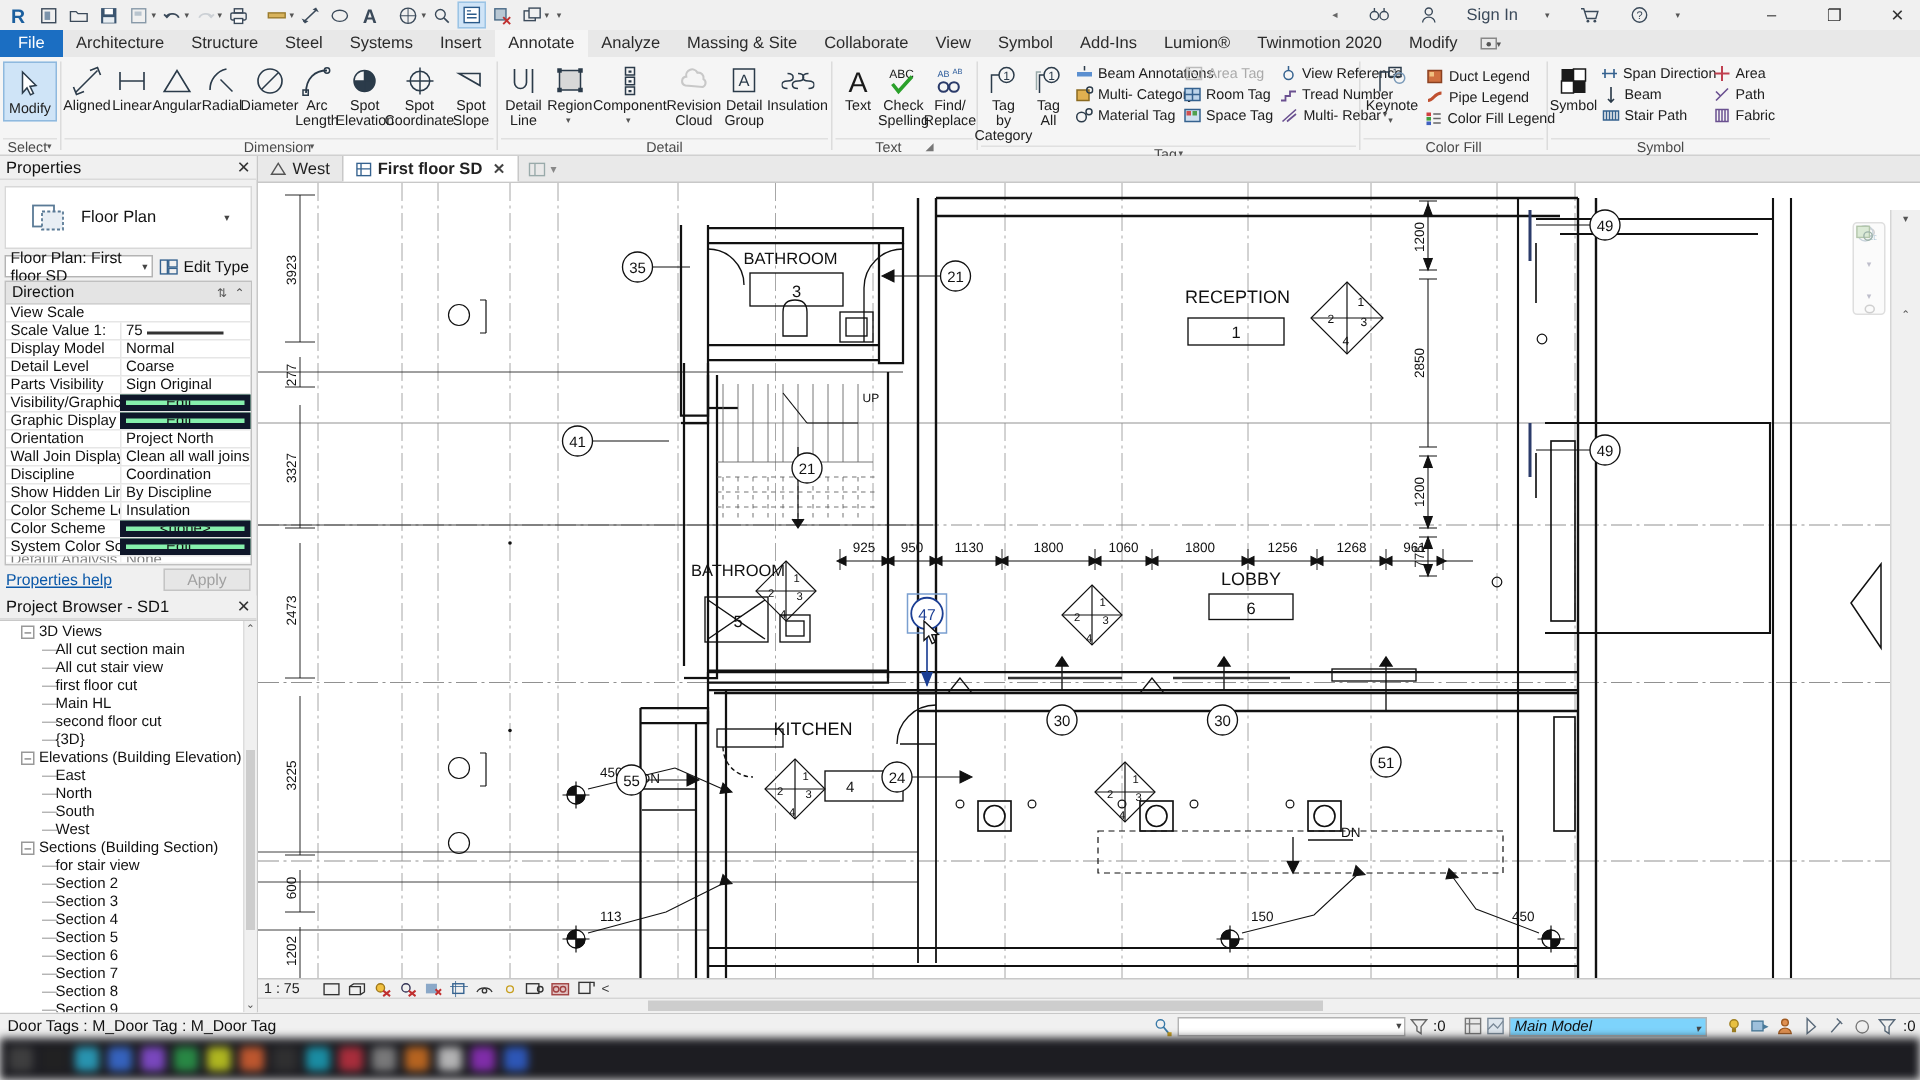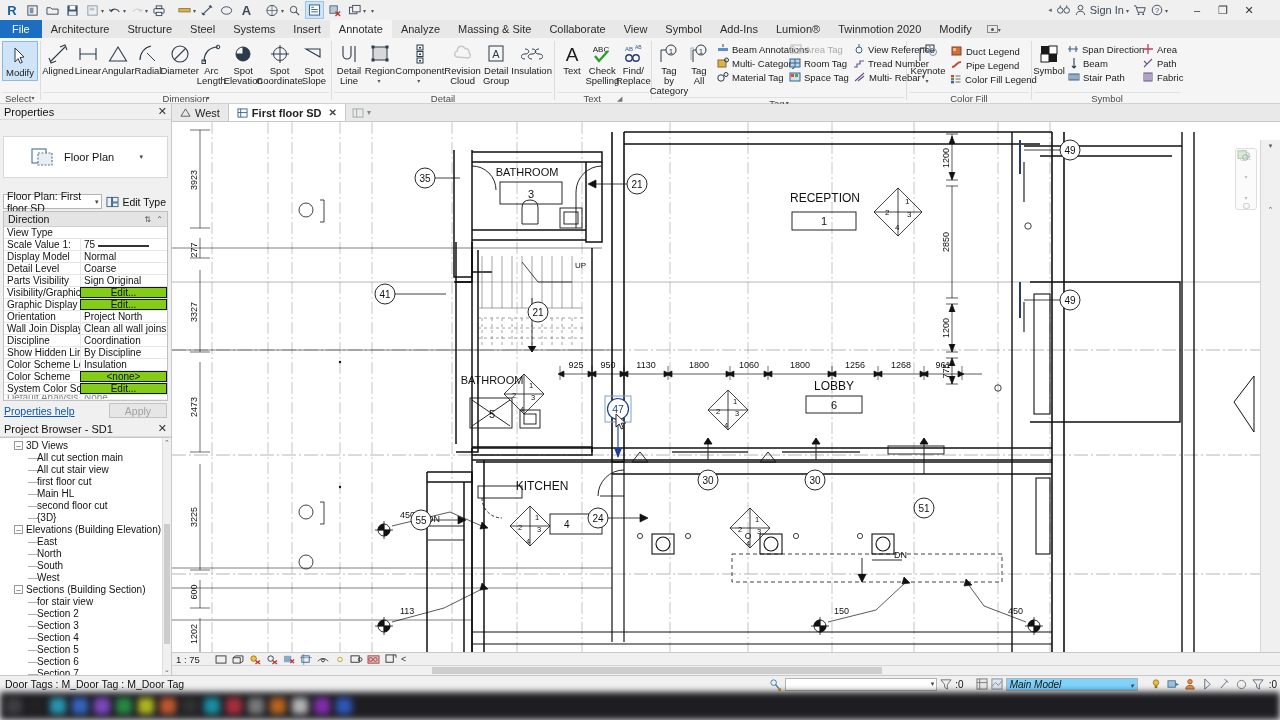--- a/index.html
+++ b/index.html
@@ -33,7 +33,7 @@
     pointer-events:none;
   }
   .title-right {
-    margin-left:auto; display:flex; align-items:center; gap:4px; padding-right:20px;
+    margin-left:auto; display:flex; align-items:center; gap:20px; padding-right:4px;
     font-size:11px; color:#3b4a5a;
   }
   .winbtn { width:22px; text-align:center; font-size:11px; color:#333; }

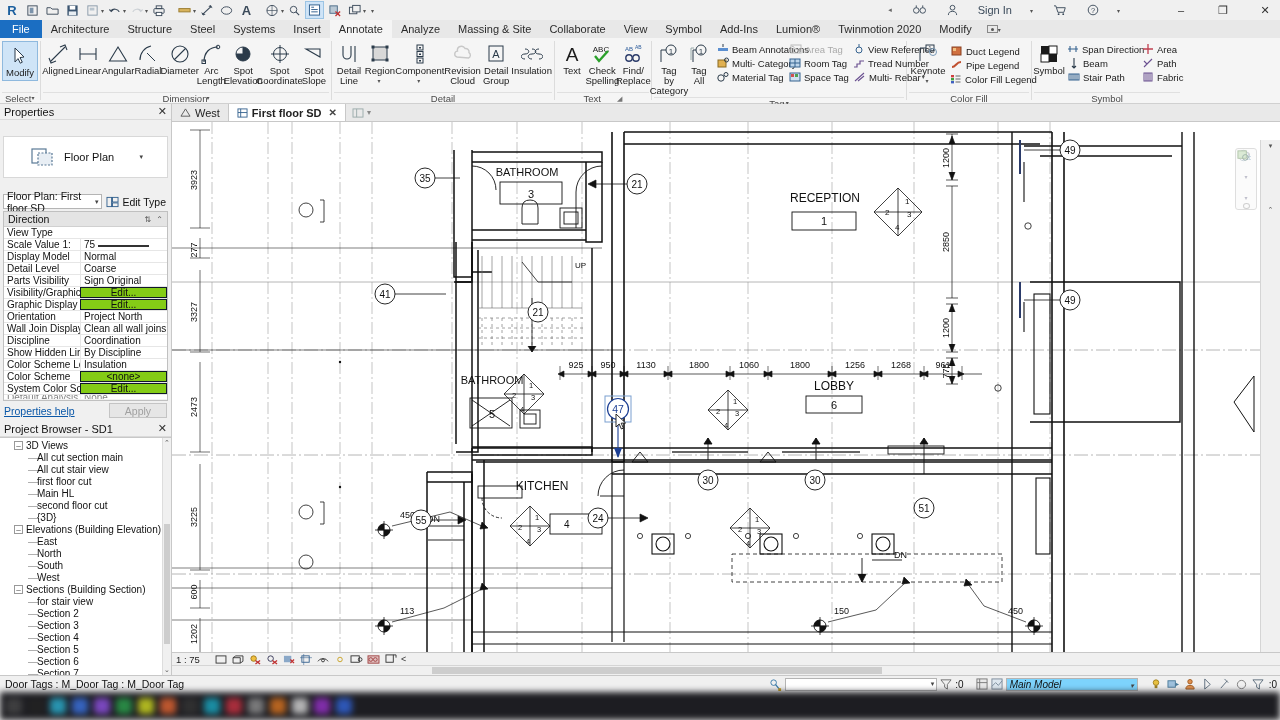--- a/index.html
+++ b/index.html
@@ -100,8 +100,8 @@
   .panel-head .x { margin-left:auto; font-size:11px; color:#333; }
 
   .ptype {
-    height:42px; display:flex; align-items:center; gap:6px; padding:0 24px;
-    background:#fff; border:1px solid #d8d8d8; margin:16px 3px;
+    height:42px; display:flex; align-items:center; gap:6px; padding:0 14px;
+    background:#fff; border:1px solid #d8d8d8; margin:4px 3px;
   }
   .ptype-thumb { width:30px; height:28px; display:flex; align-items:center; justify-content:center;}
   .ptype-name { flex:1; font-size:11px; color:#111; }

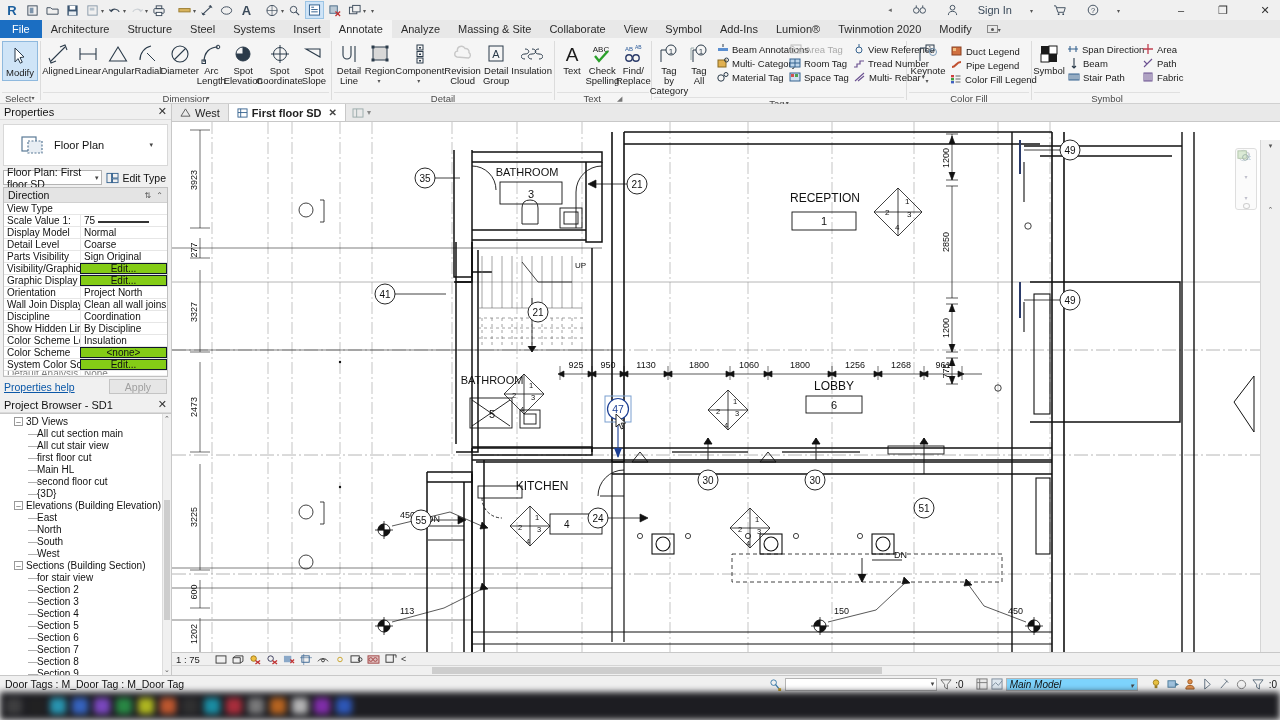--- a/index.html
+++ b/index.html
@@ -920,7 +920,7 @@
         </div>
         <div id="props-rows">
             <div class="prow">
-              <div class="pkey">View Type</div>
+              <div class="pkey">View Scale</div>
               <div class="pval boxed">Custom</div>
             </div>
             <div class="prow">

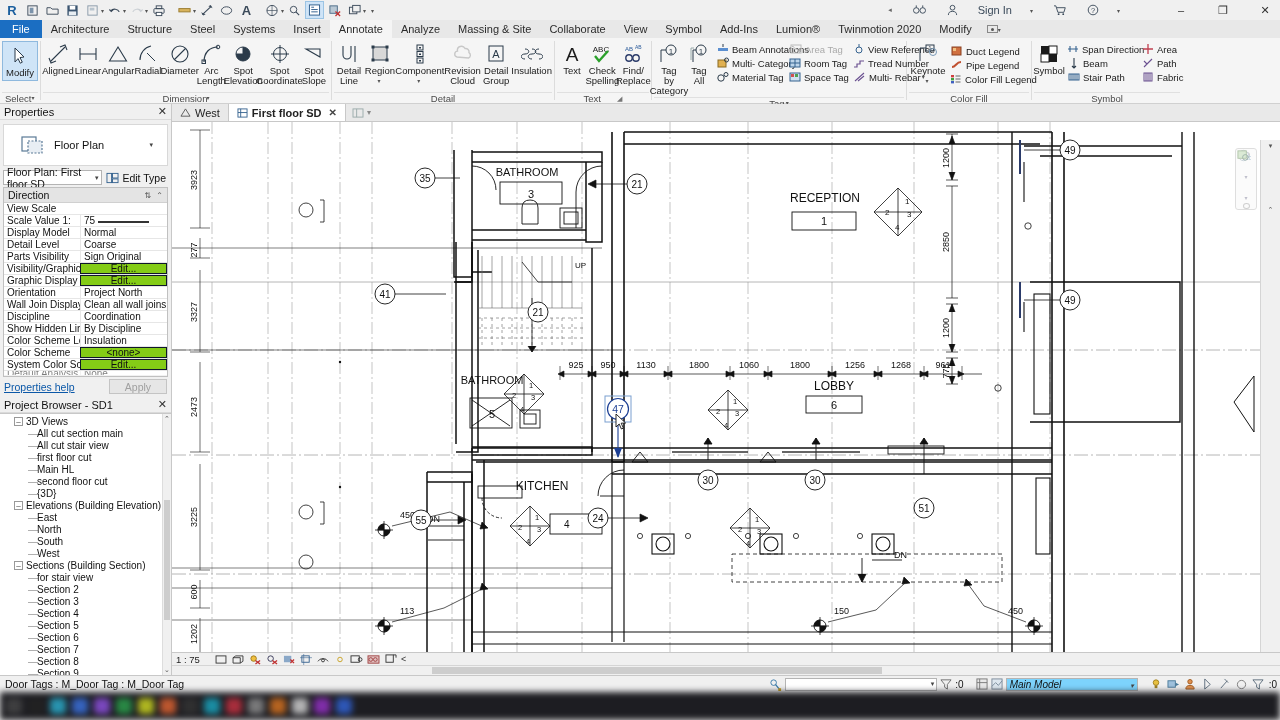--- a/index.html
+++ b/index.html
@@ -128,7 +128,7 @@
   .pval { flex:1; padding:0 3px; color:#111; display:flex; align-items:center;
     border-left:1px solid #e6e6e6; overflow:hidden; white-space:nowrap; }
   .pval.boxed { border:1px solid #333; margin:18px; }
-  .pval.btn { background:#84cc16; border:1px solid #0f172a; justify-content:center; }
+  .pval.btn { background:#86efac; border:4px solid #0f172a; justify-content:center; }
   .pfoot { display:flex; align-items:center; padding:2px 4px 3px; }
   .phelp { font-size:10.5px; color:#0b58a8; text-decoration:underline; }
   .papply { margin-left:auto; width:58px; height:15px; background:#e6e6e6;

